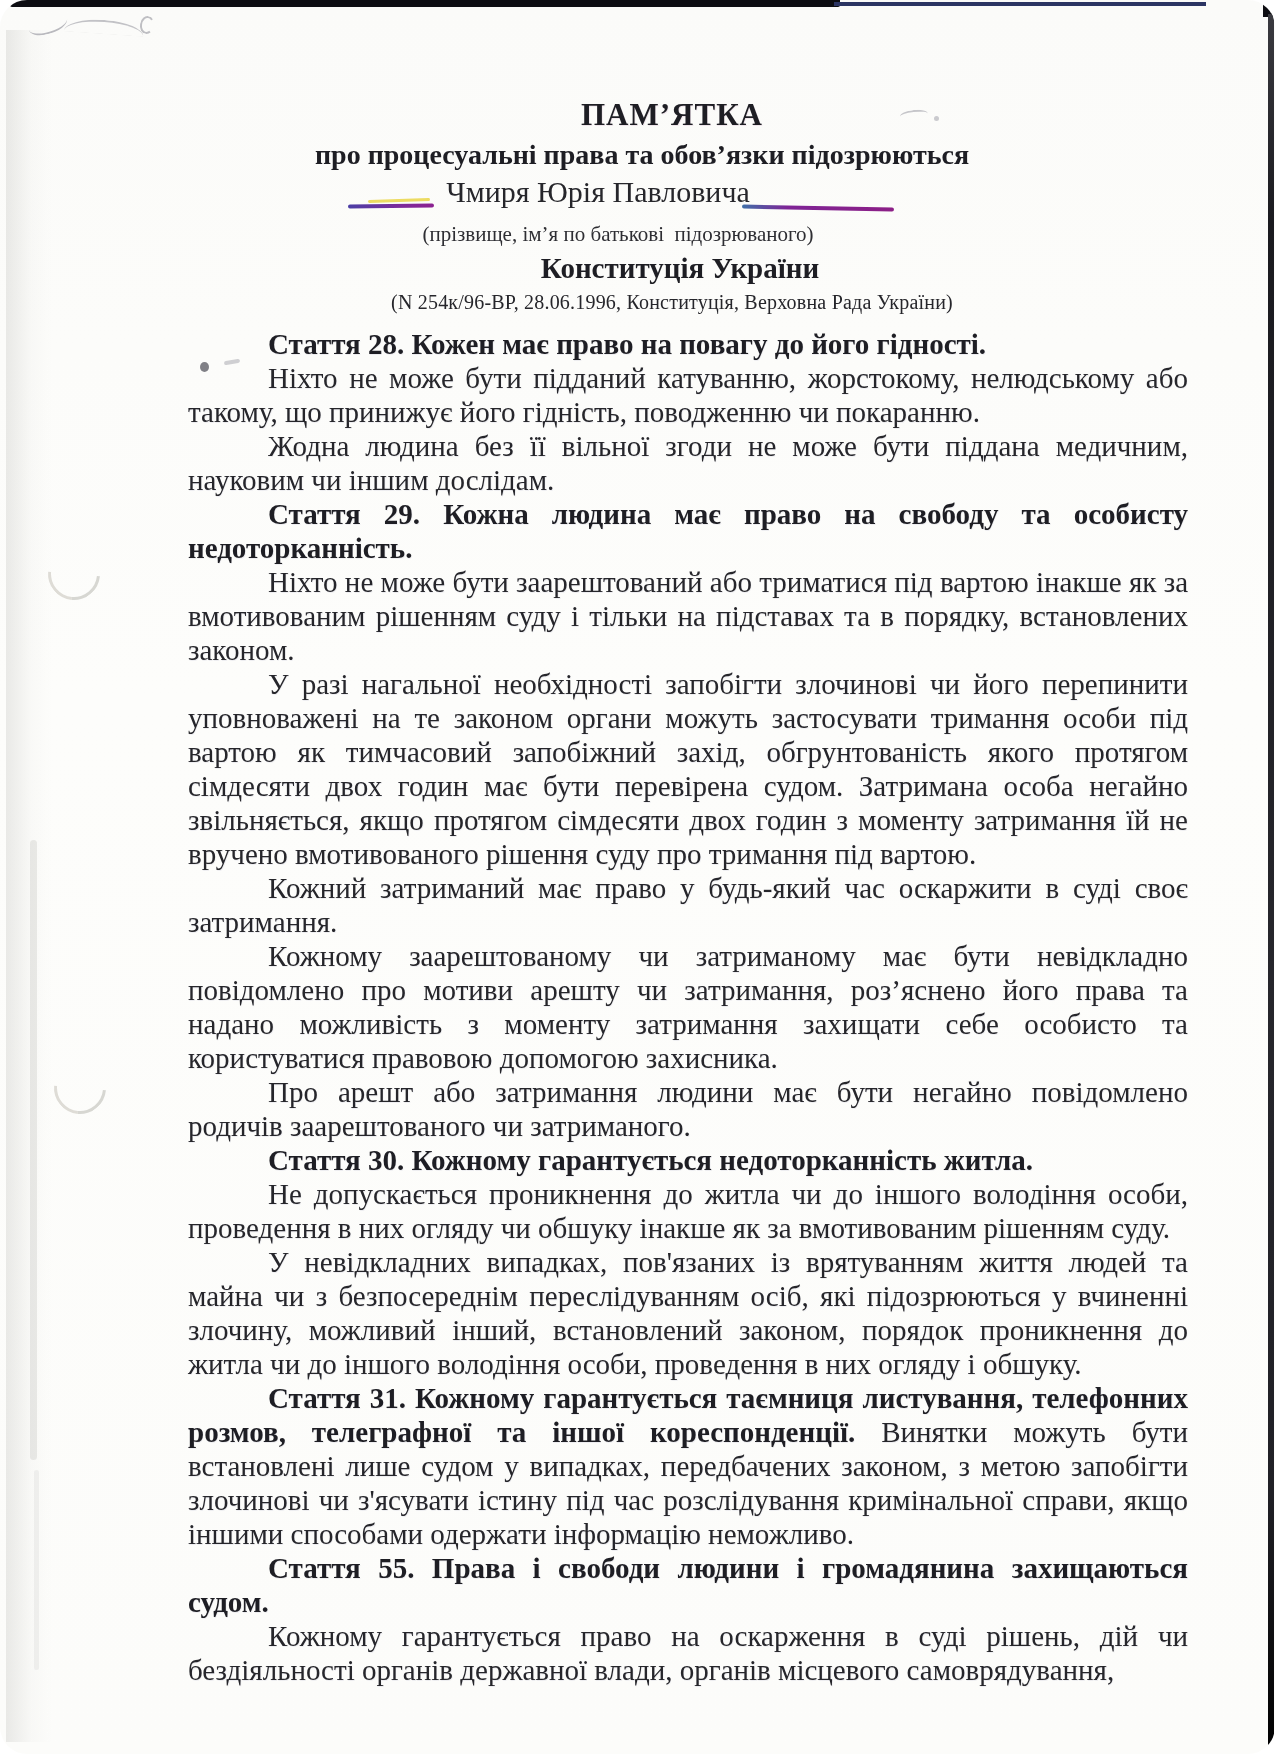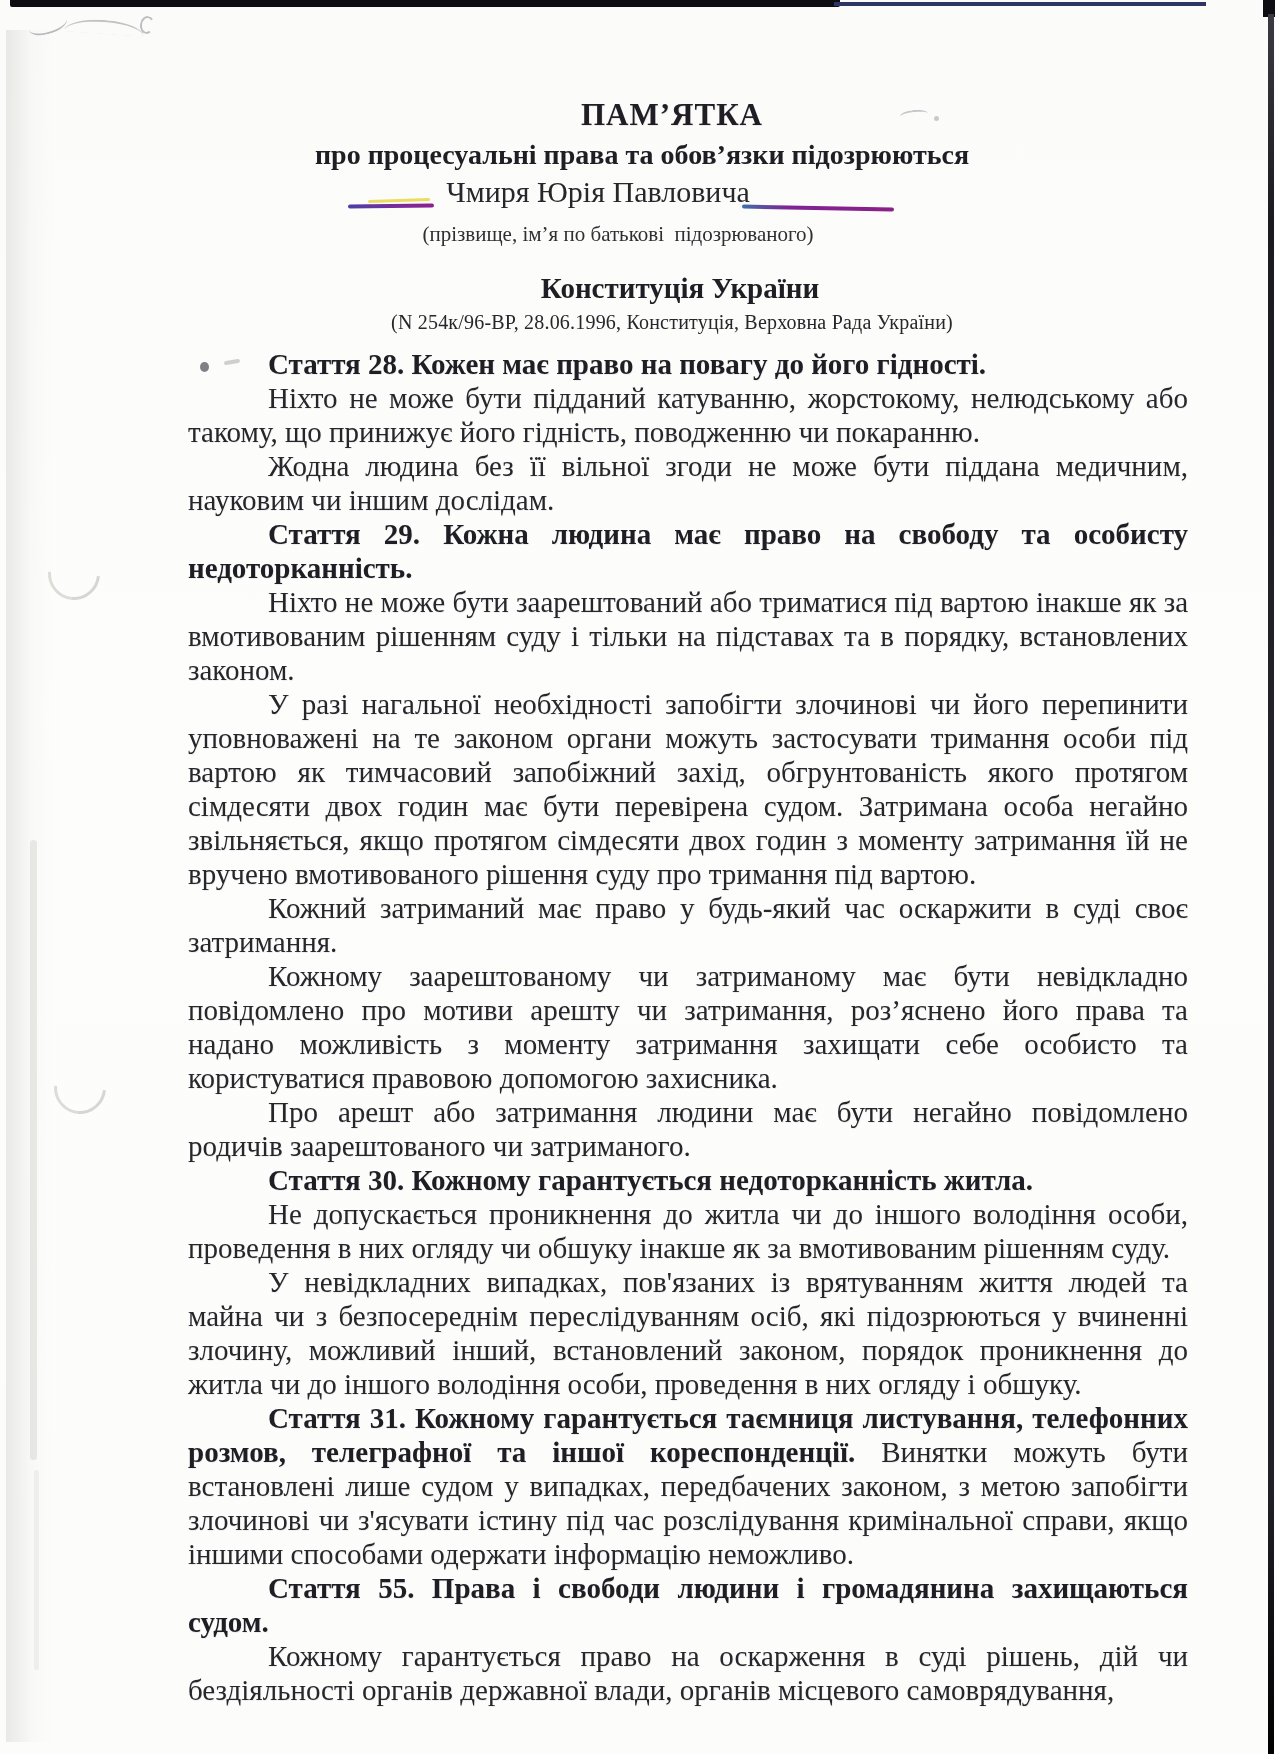--- a/index.html
+++ b/index.html
@@ -11,6 +11,7 @@
     background: linear-gradient(180deg, #fbfbf9 0%, #fdfdfb 40%, #fcfcfa 100%);
     font-family: "Liberation Serif", "DejaVu Serif", serif;
     color: #26262b;
+    border-radius: 27px;
   }
 
   

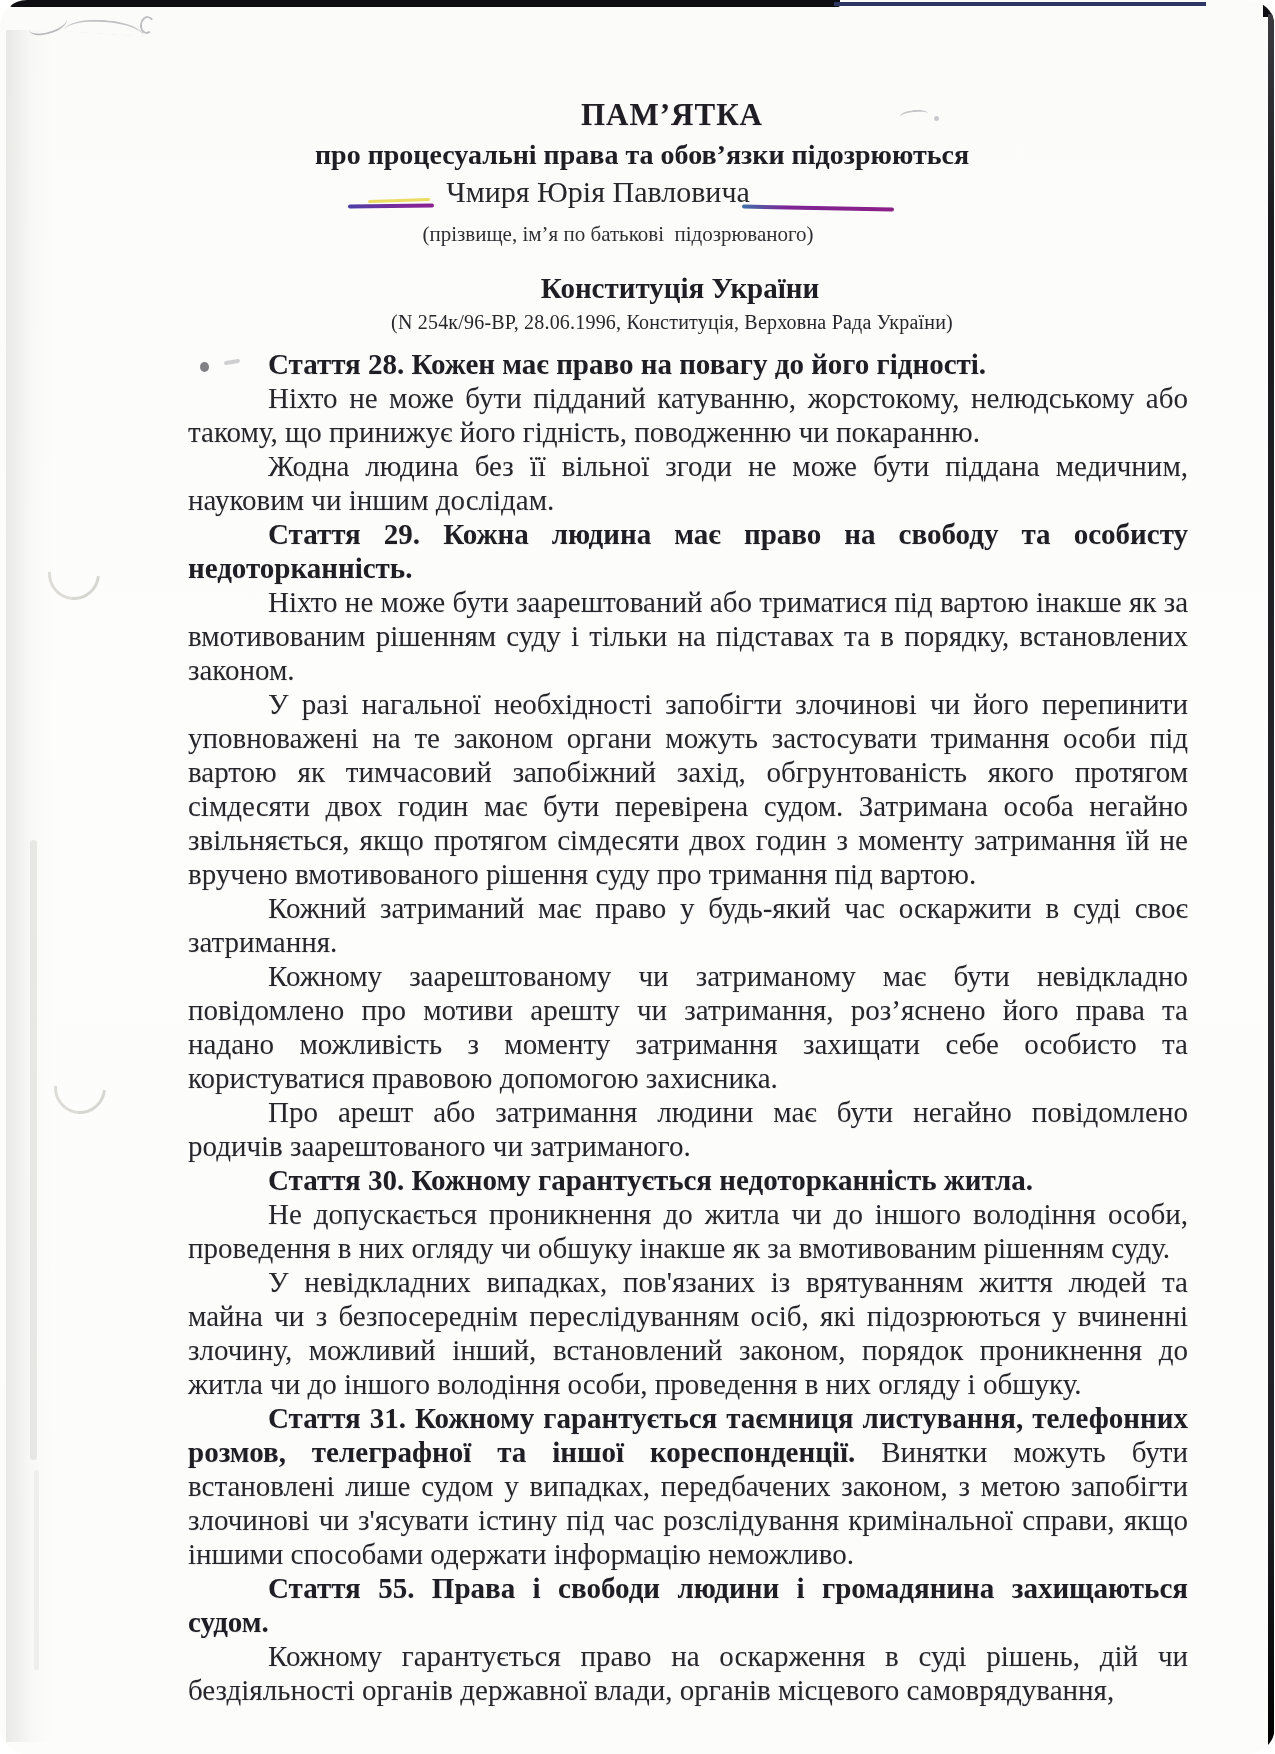--- a/index.html
+++ b/index.html
@@ -61,7 +61,7 @@
                   position:relative; left:-90px; }
   .name-caption { font-size:21px; line-height:26px; text-align:center; margin:11px 0 0 0;
                   position:relative; left:-70px; white-space:pre-wrap; color:#2e2e33; }
-  .law-block    { margin-top:24px; }
+  .law-block    { margin-top:4px; }
   .law-title    { font-size:29px; line-height:34px; font-weight:bold; text-align:center; margin:0;
                   position:relative; left:-8px; color:#1e1e24; }
   .law-ref      { font-size:20px; line-height:34px; text-align:center; margin:0;

